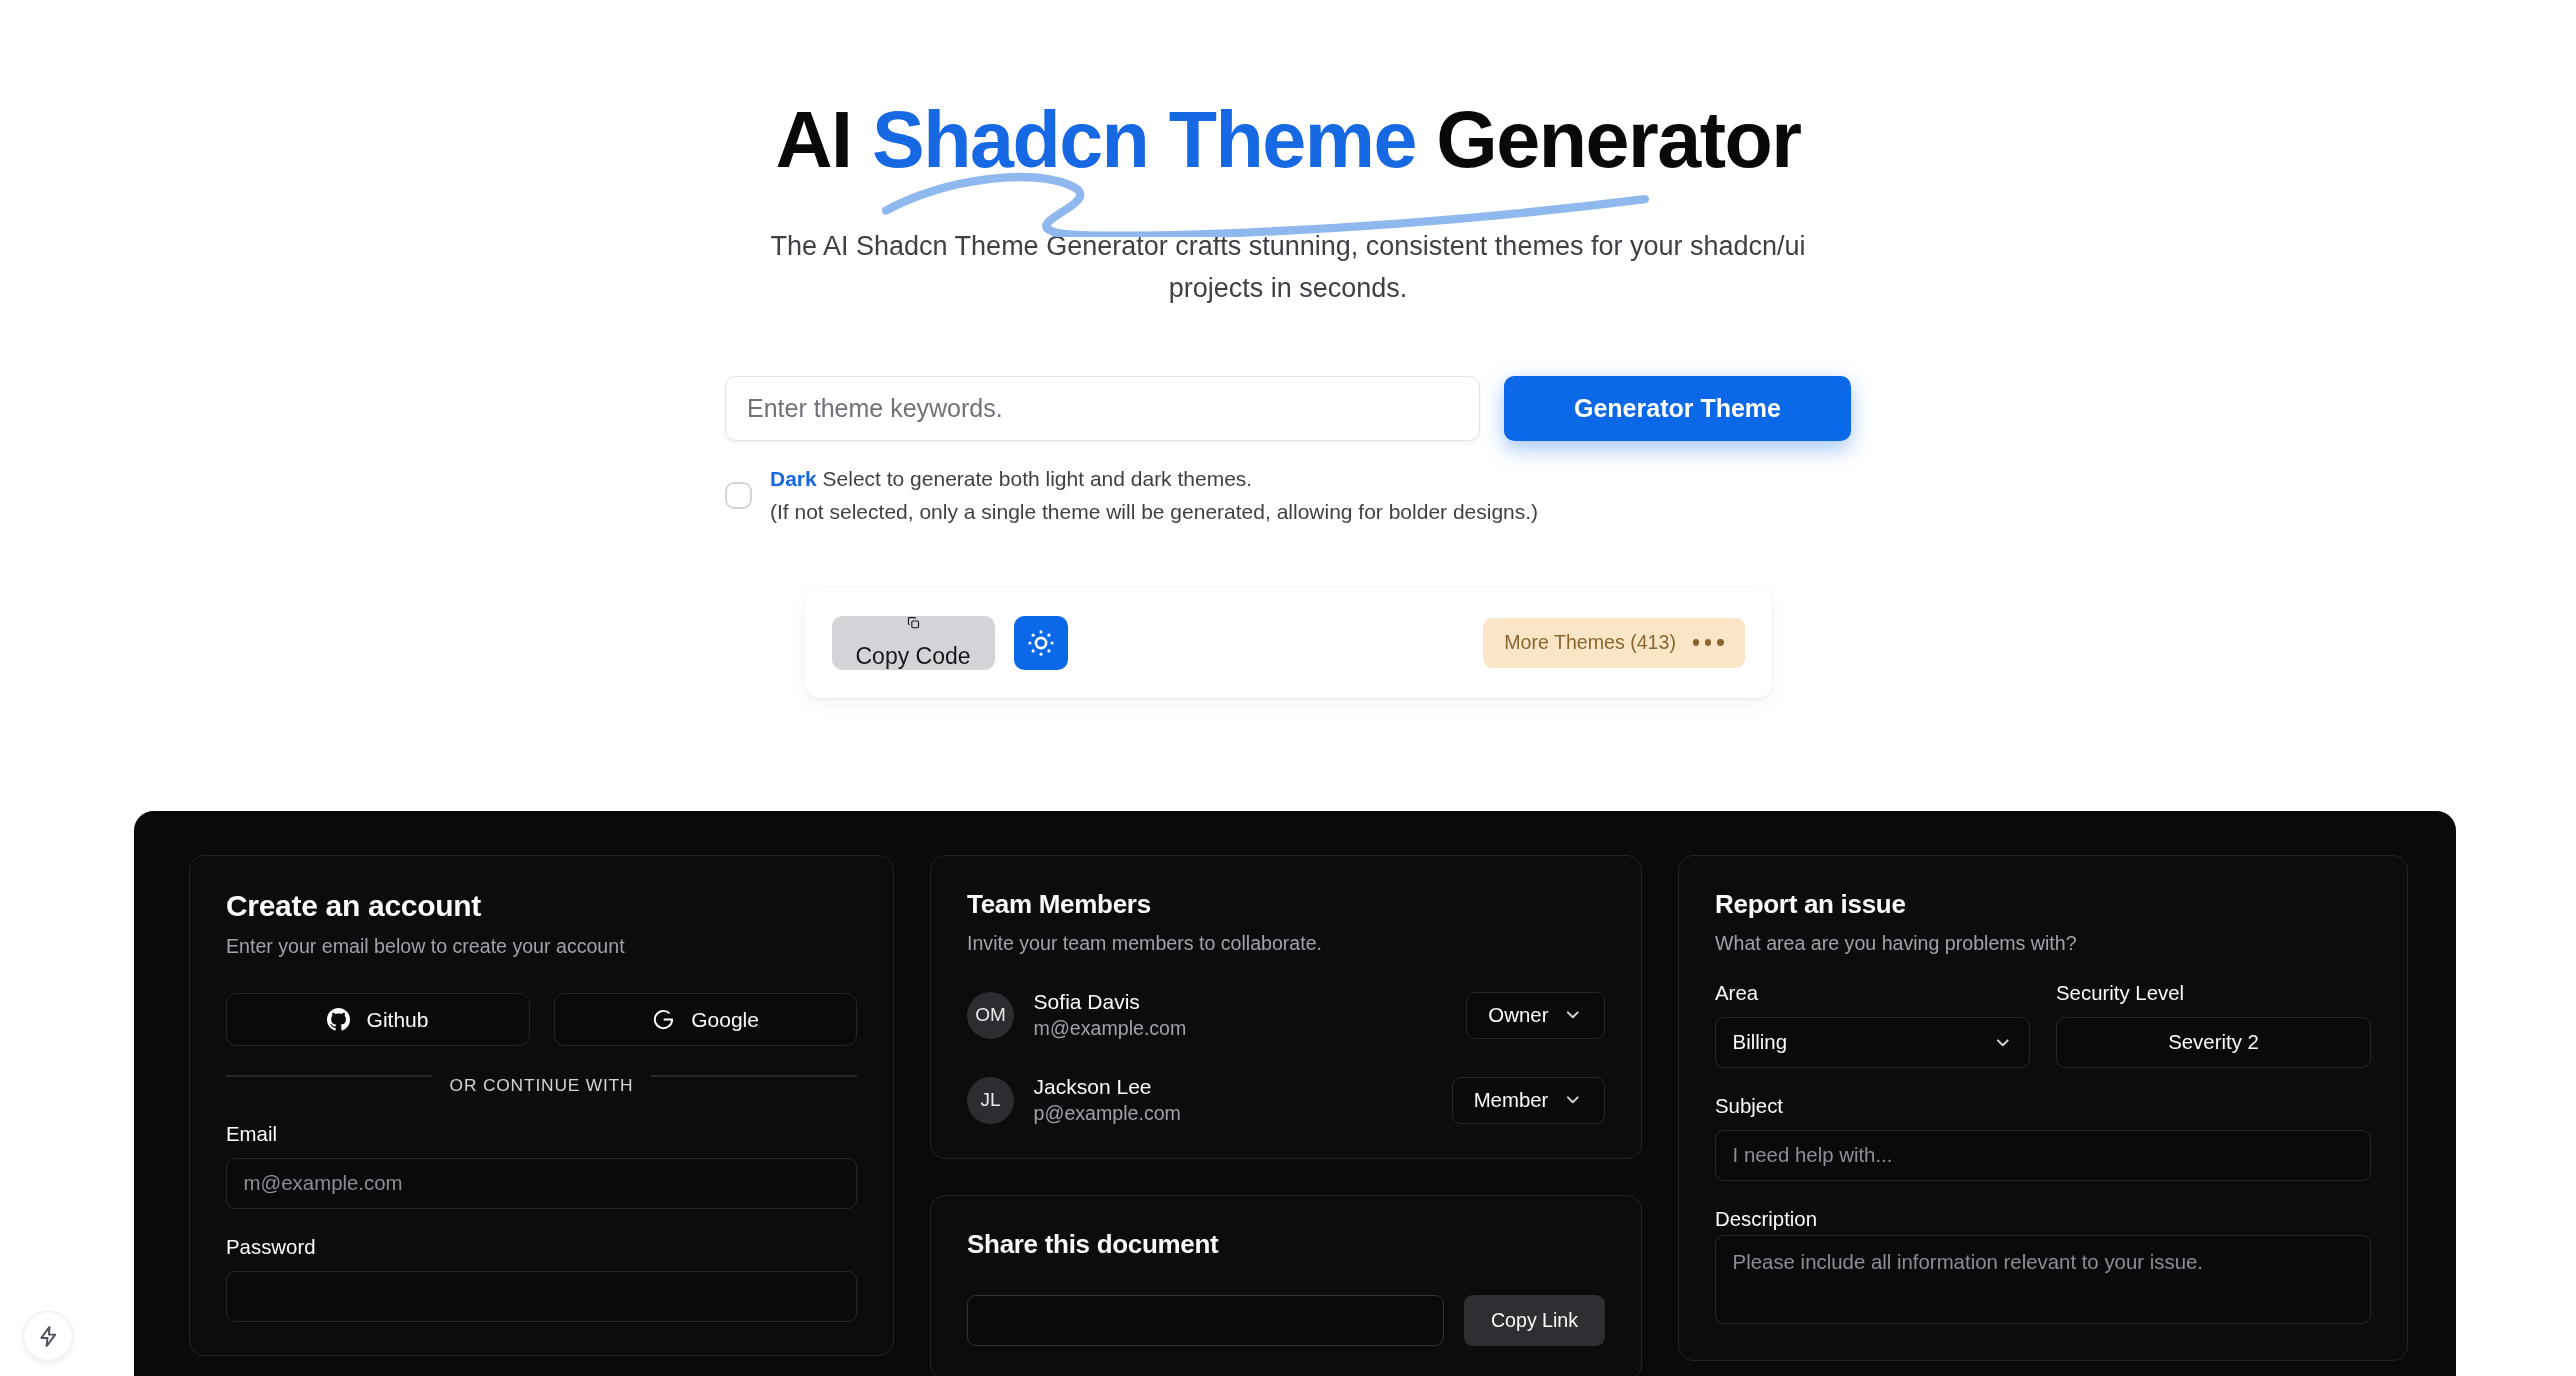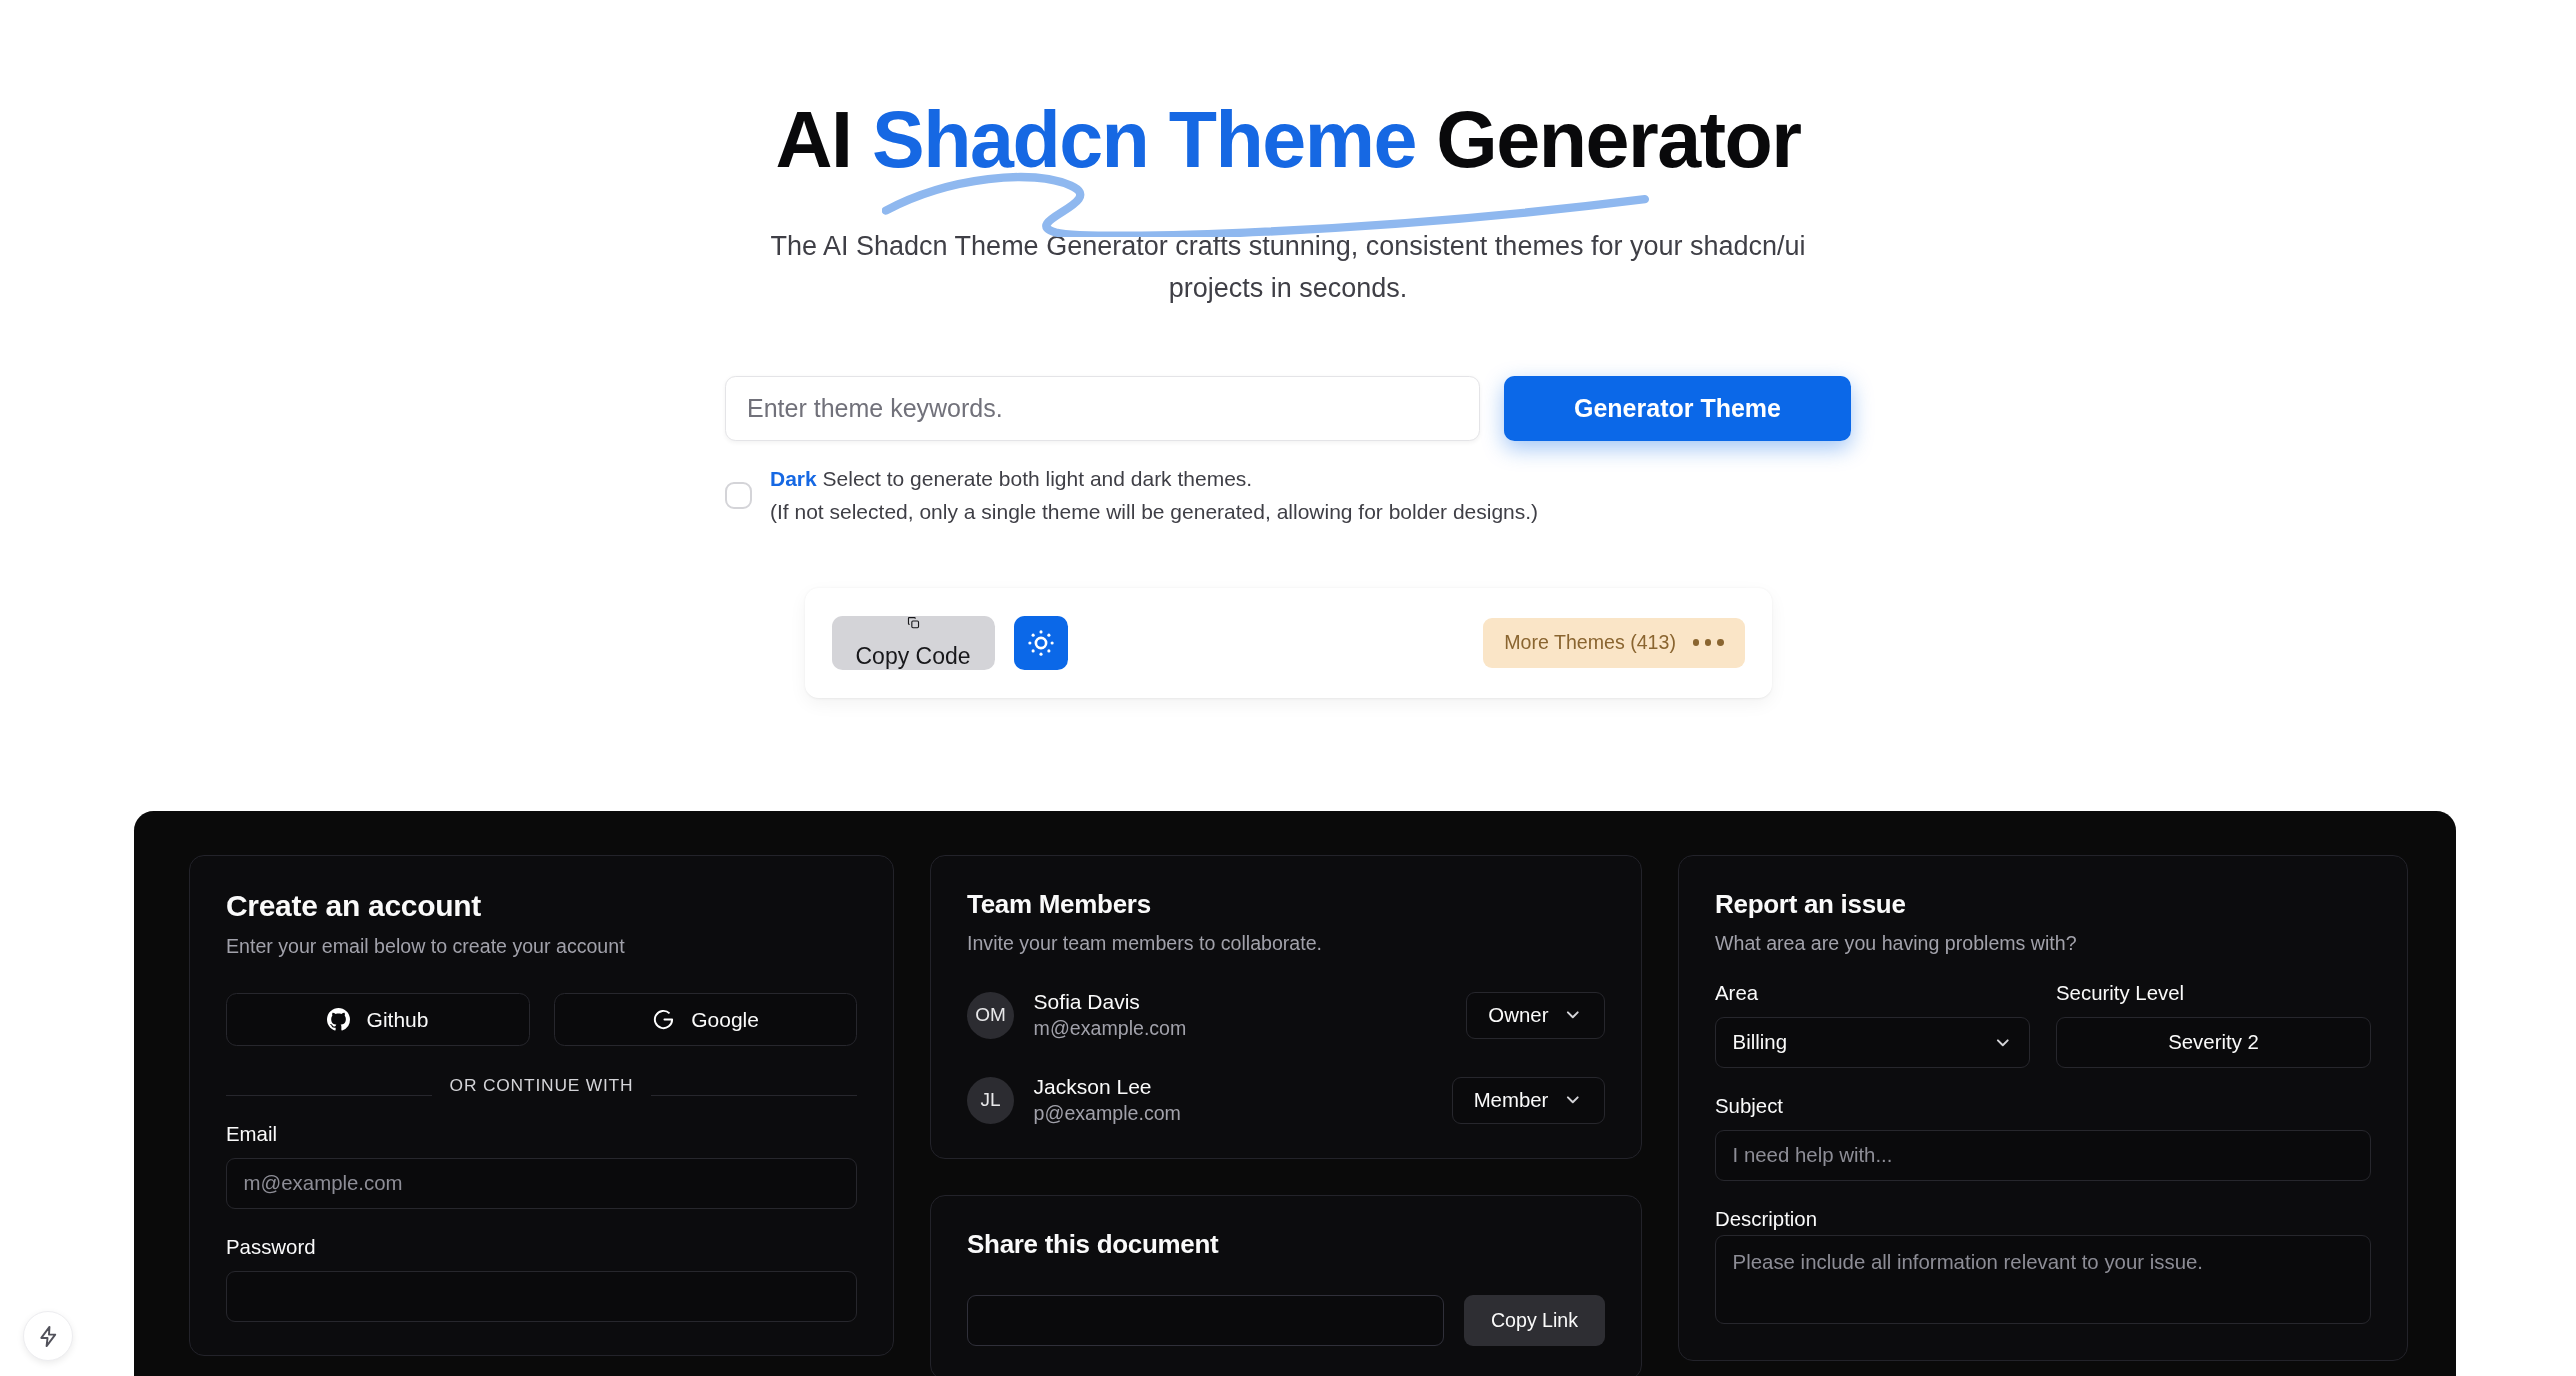--- a/index.html
+++ b/index.html
@@ -175,7 +175,7 @@
   }
 
   .divider-row {
-    display: flex; align-items: flex-end; gap: 18px;
+    display: flex; align-items: flex-start; gap: 18px;
     margin-top: 29px;
   }
   .divider-row .line { flex: 1; height: 1.5px; background: #27272d; }

